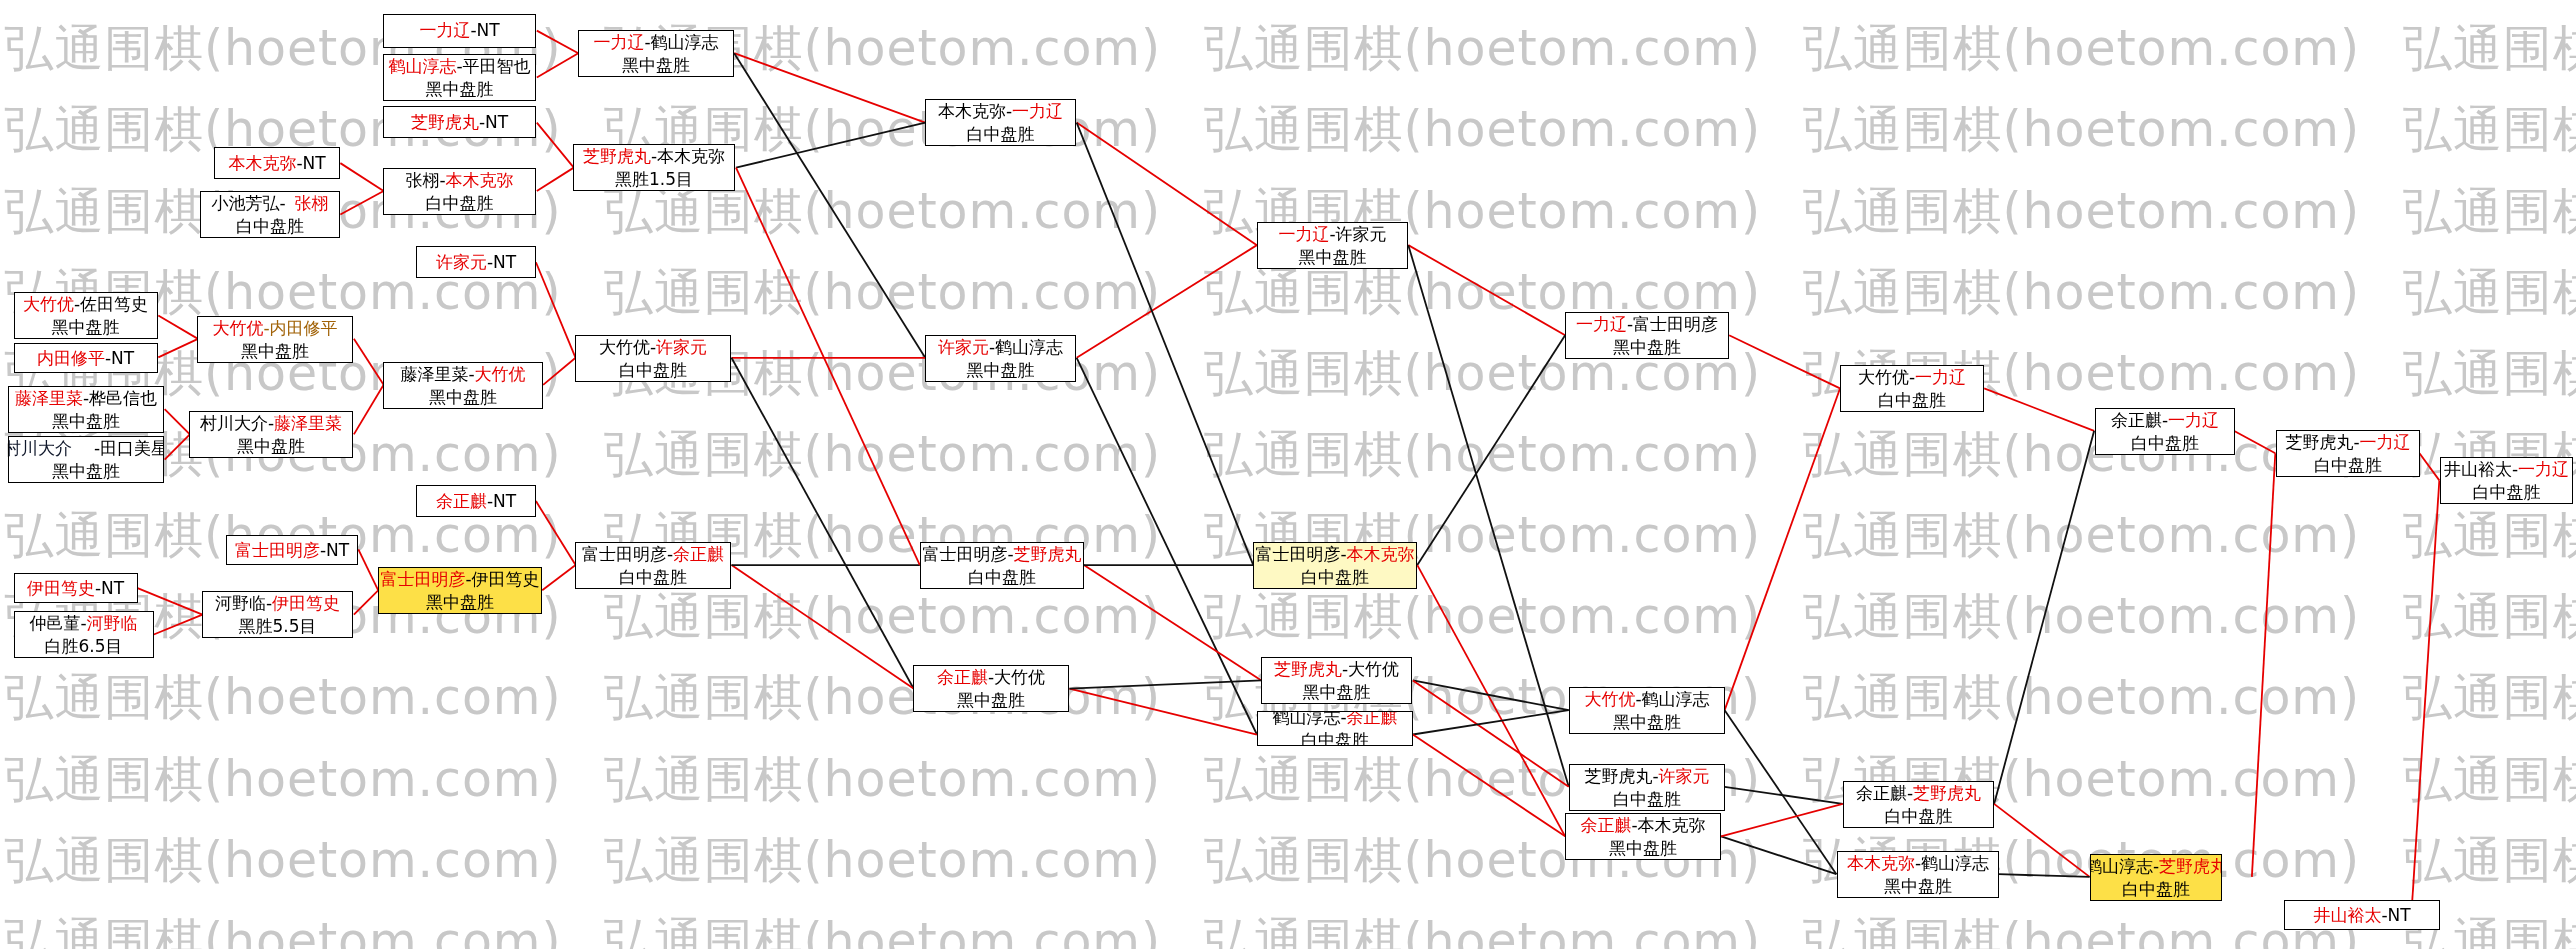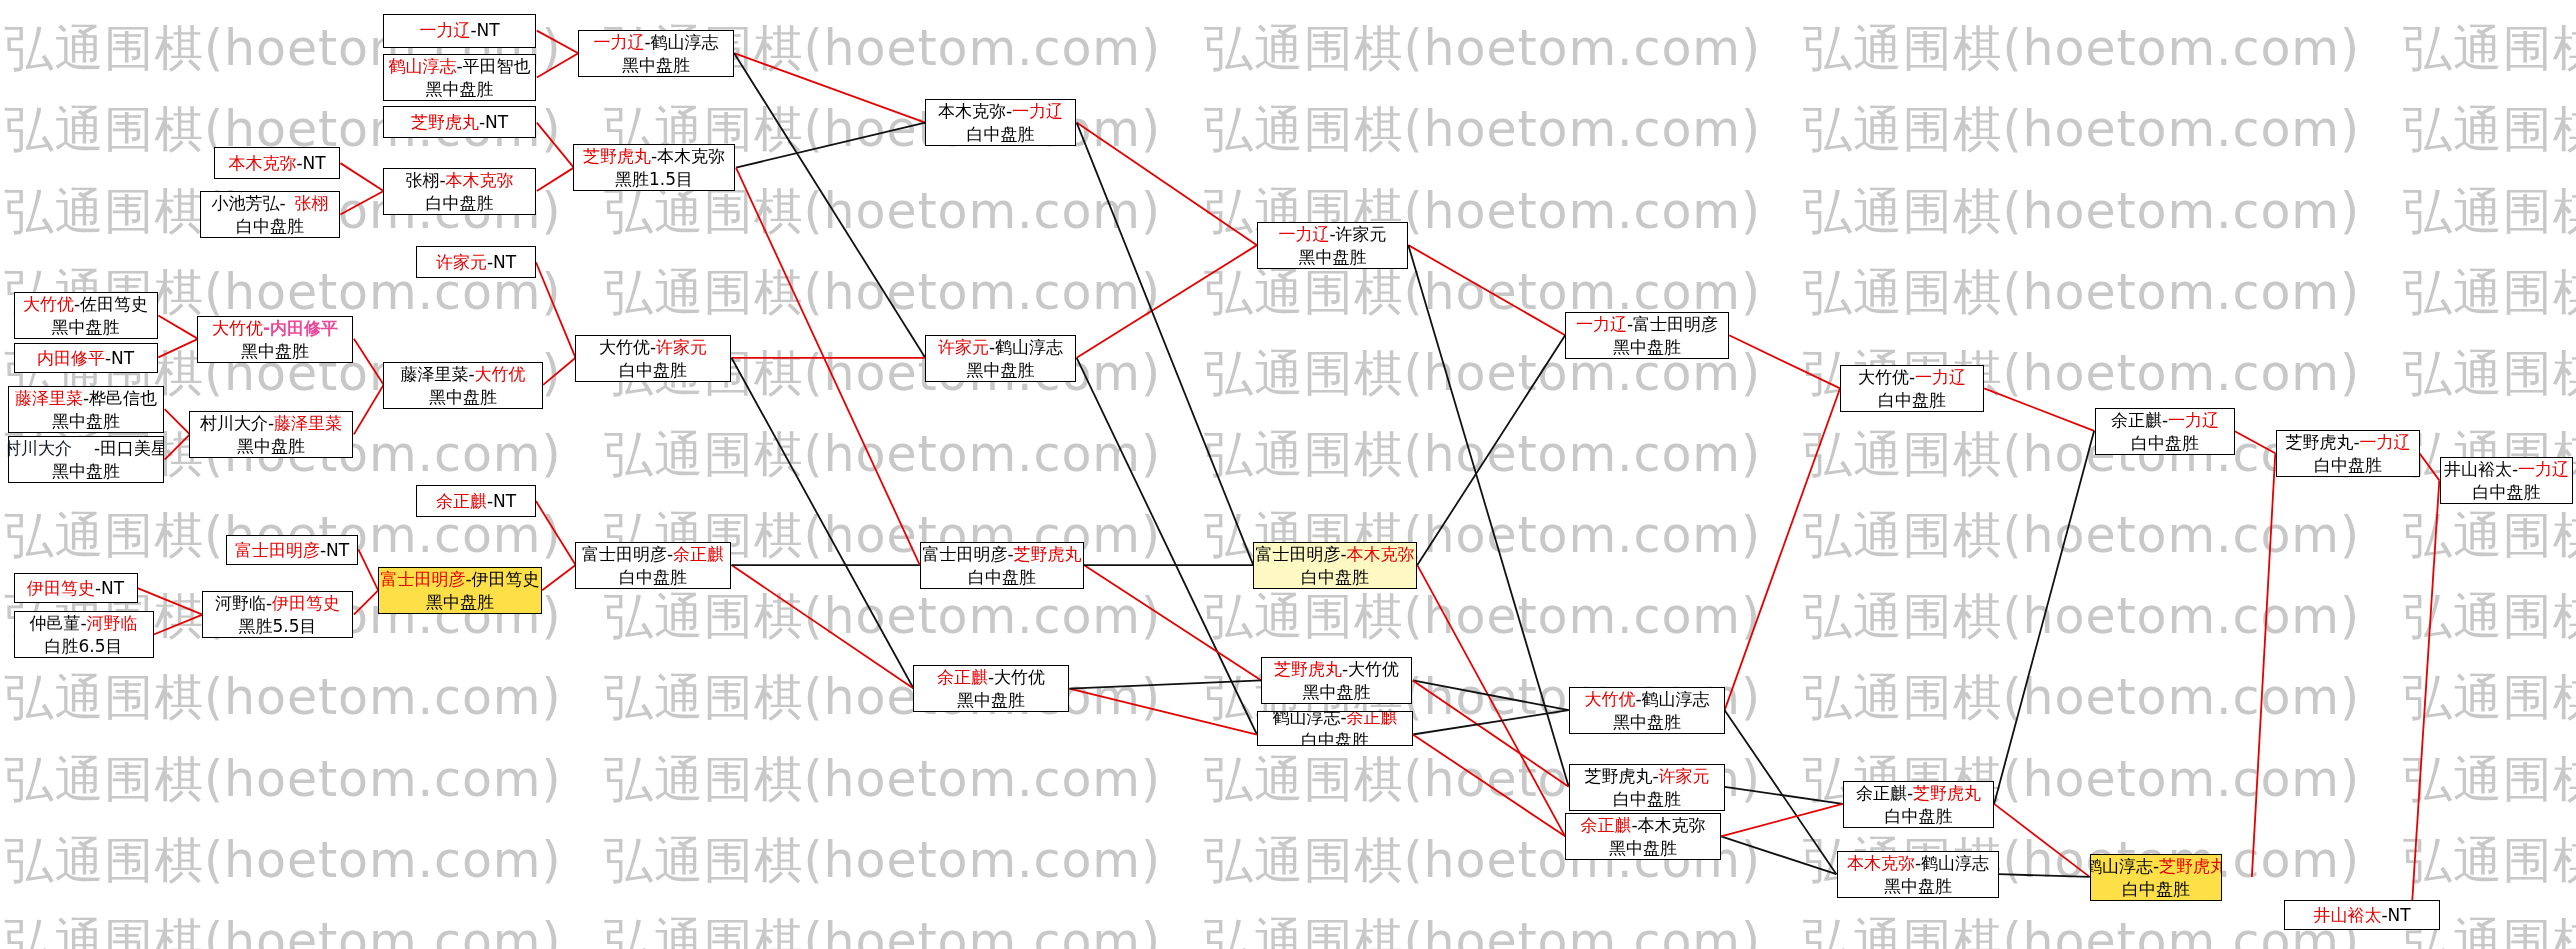--- a/index.html
+++ b/index.html
@@ -207,7 +207,7 @@
         <div class="l1"><span style="color: rgb(230, 0, 0);">内田修平</span><span style="color: rgb(0, 0, 0);">-NT</span></div>
       </div>
       <div class="node" style="left: 197px; top: 316px; width: 156px; height: 47px; border-color: rgb(0, 0, 0); background: rgb(255, 255, 255);">
-        <div class="l1"><span style="color: rgb(230, 0, 0);">大竹优</span><span style="color: #ec4899; font-weight: bold;">-内田修平</span></div>
+        <div class="l1"><span style="color: rgb(230, 0, 0);">大竹优</span><span style="color: #a16207;">-内田修平</span></div>
         <div class="l2" style="color: rgb(0, 0, 0);">黑中盘胜</div>
       </div>
       <div class="node" style="left: 383px; top: 362px; width: 160px; height: 47px; border-color: rgb(0, 0, 0); background: rgb(255, 255, 255);">

